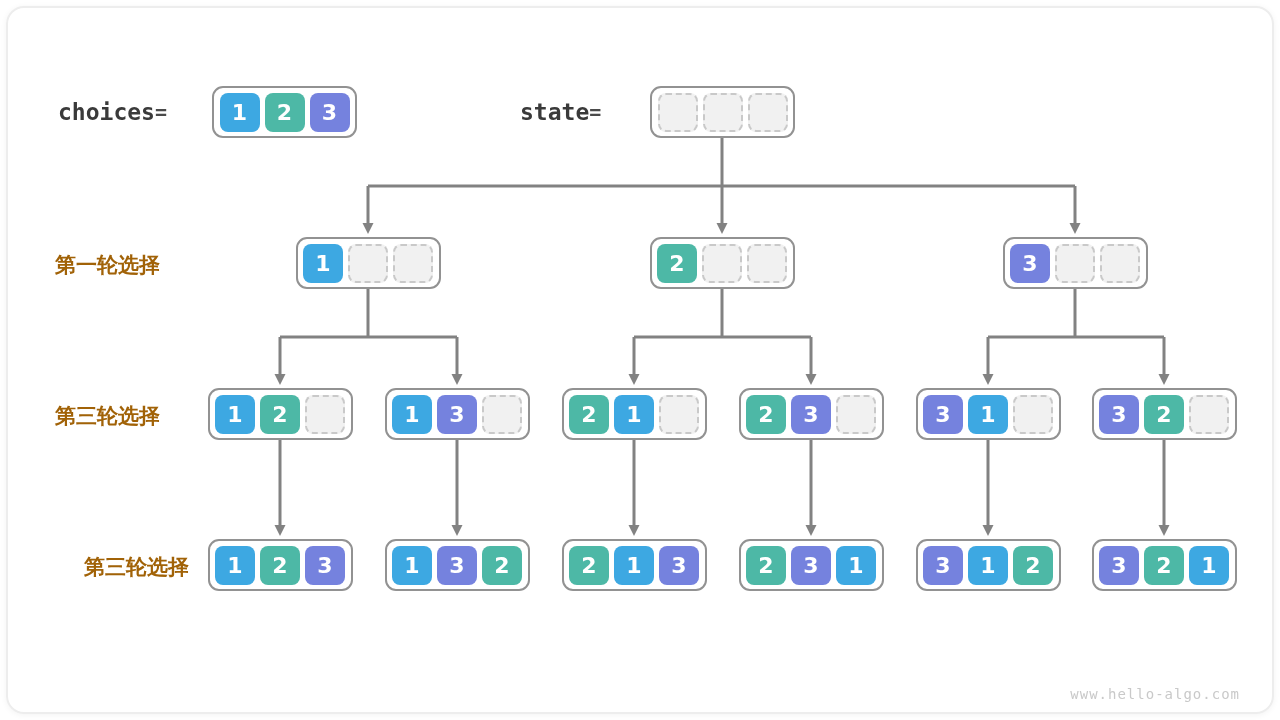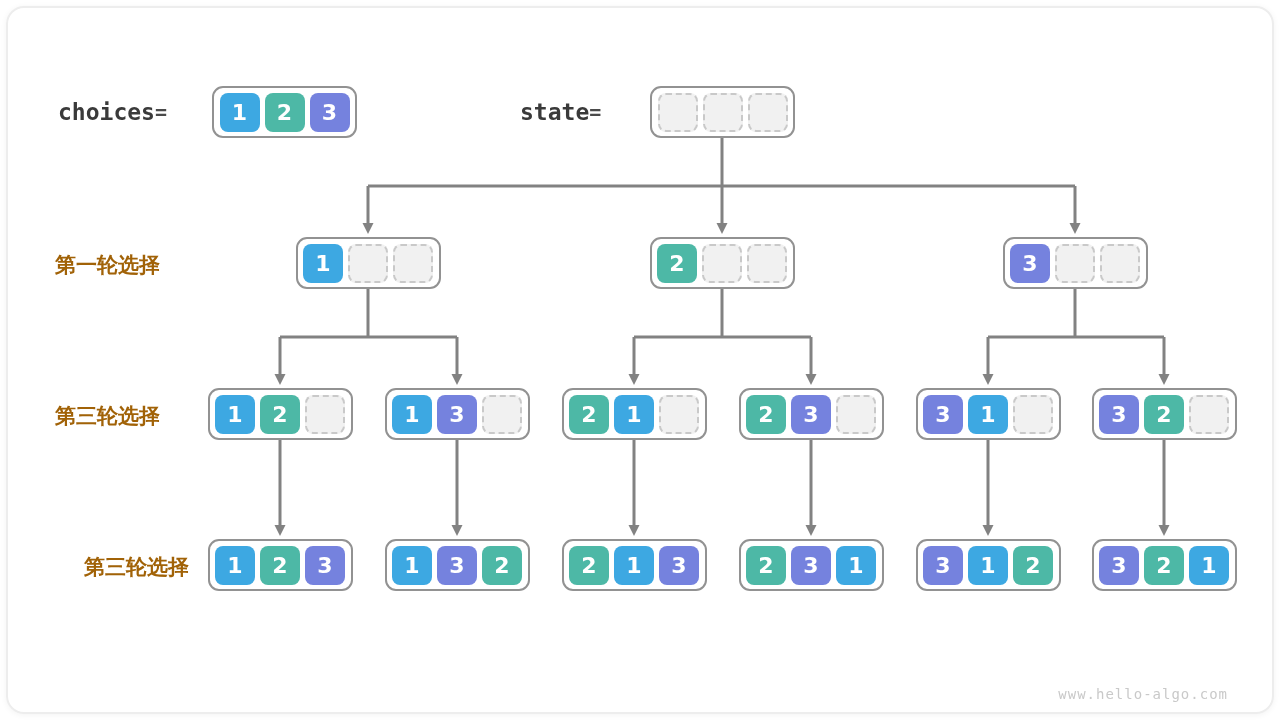--- a/index.html
+++ b/index.html
@@ -47,7 +47,7 @@
   }
 
   .watermark {
-    position: absolute; right: 52px; bottom: 18px;
+    position: absolute; right: 40px; bottom: 18px;
     font-family: "DejaVu Sans Mono", "Liberation Mono", monospace;
     font-size: 14px; color: #c9c9c9; letter-spacing: 1px;
   }

